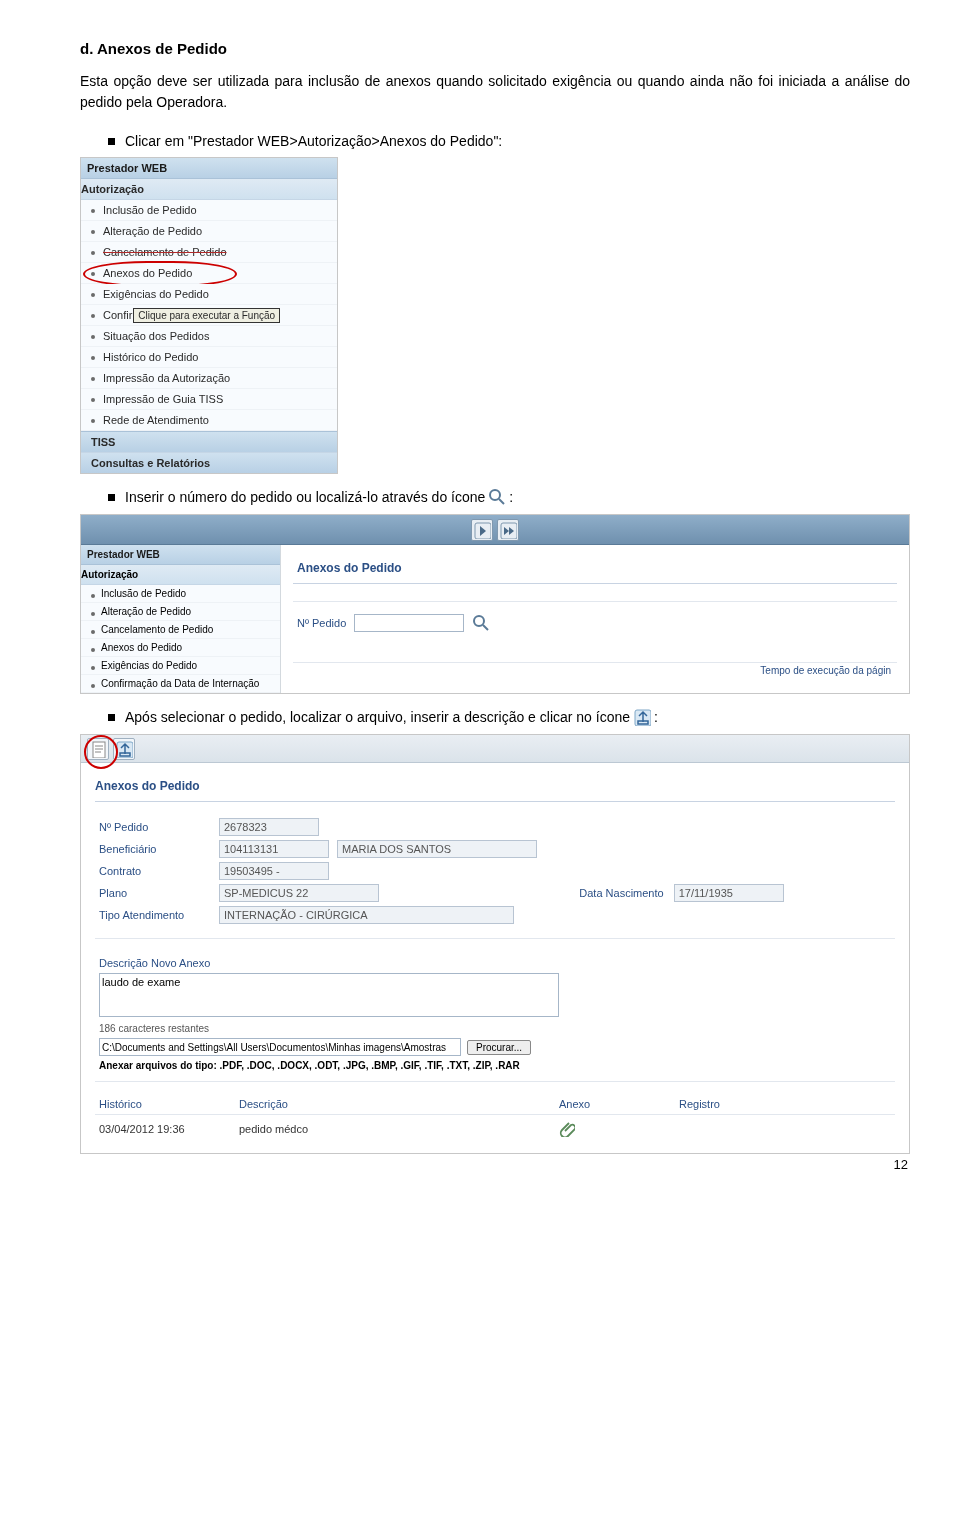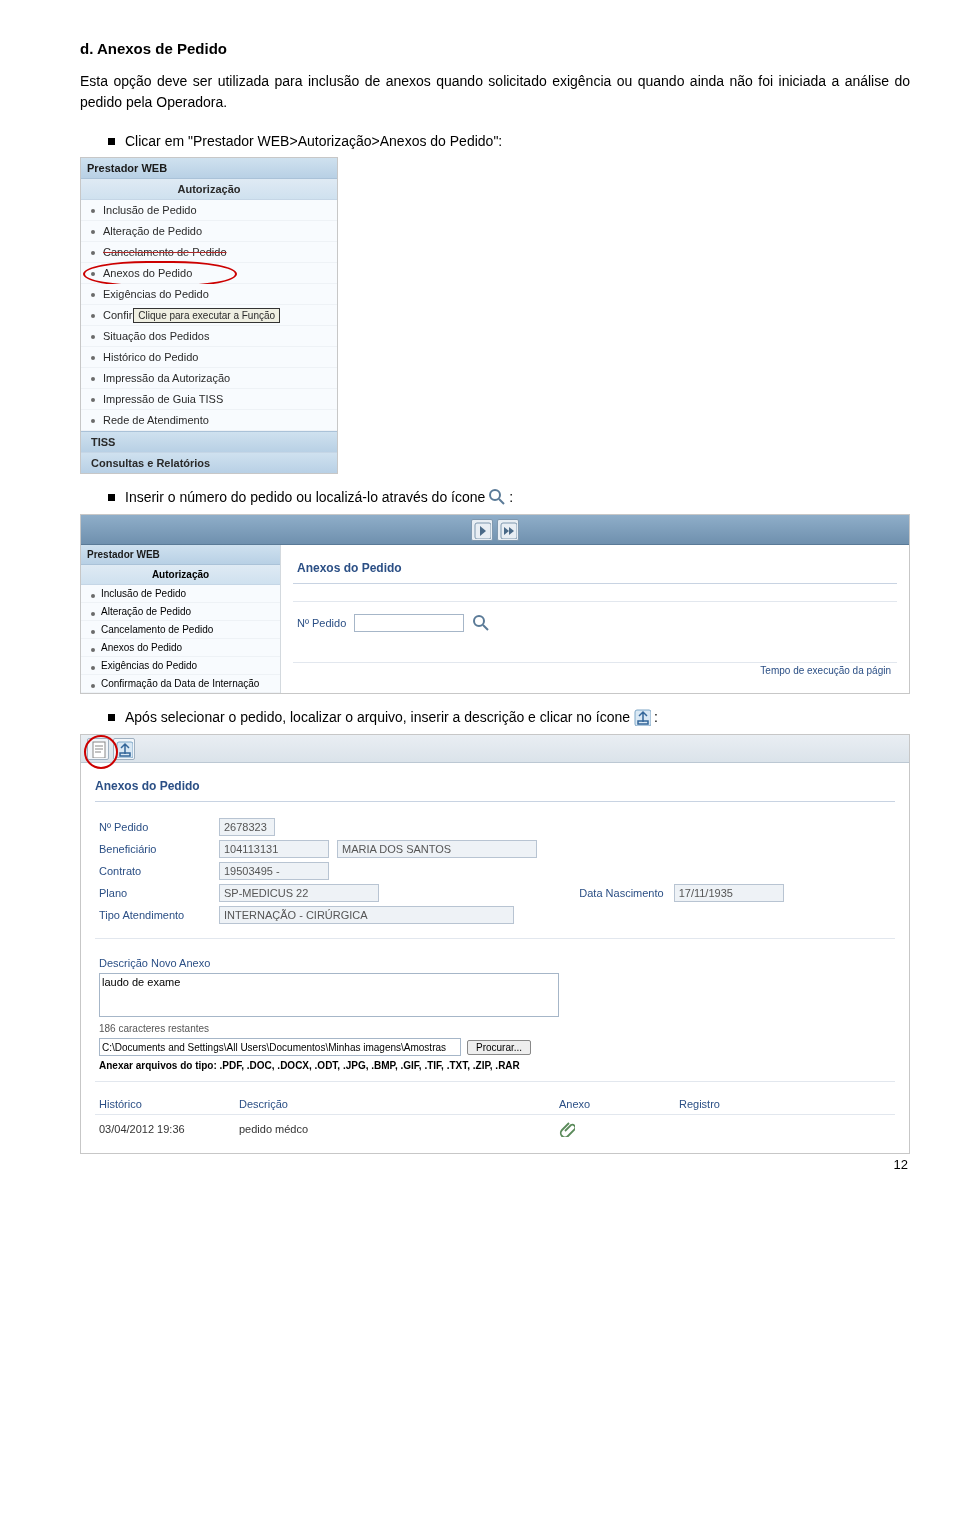--- a/index.html
+++ b/index.html
@@ -22,7 +22,7 @@
   
   .menu-panel { width: 258px; font-size: 11px; color: #2a2a2a; }
   .menu-head { background: linear-gradient(#cfe1ef,#b8d0e5); color:#1a1a1a; font-weight:bold; padding:4px 6px; border-bottom:1px solid #aac2d8; position:relative;}
-  .menu-sub { background: linear-gradient(#dfeaf4,#cfe1ef); font-weight:bold; padding:4px 0; border-bottom:1px solid #c5d6e6;text-align:center;}
+  .menu-sub { background: linear-gradient(#dfeaf4,#cfe1ef); font-weight:bold; padding:4px 0; border-bottom:1px solid #c5d6e6;}
   .menu-item { padding:4px 6px 4px 22px; position:relative; border-bottom:1px solid #eef2f6; background:#f8fbfe;}
   .menu-item::before { content:""; position:absolute; left:10px; top:9px; width:4px; height:4px; border-radius:50%; background:#6b6b6b;}
   .menu-item.strike span.lbl { text-decoration: line-through #b02a2a; }

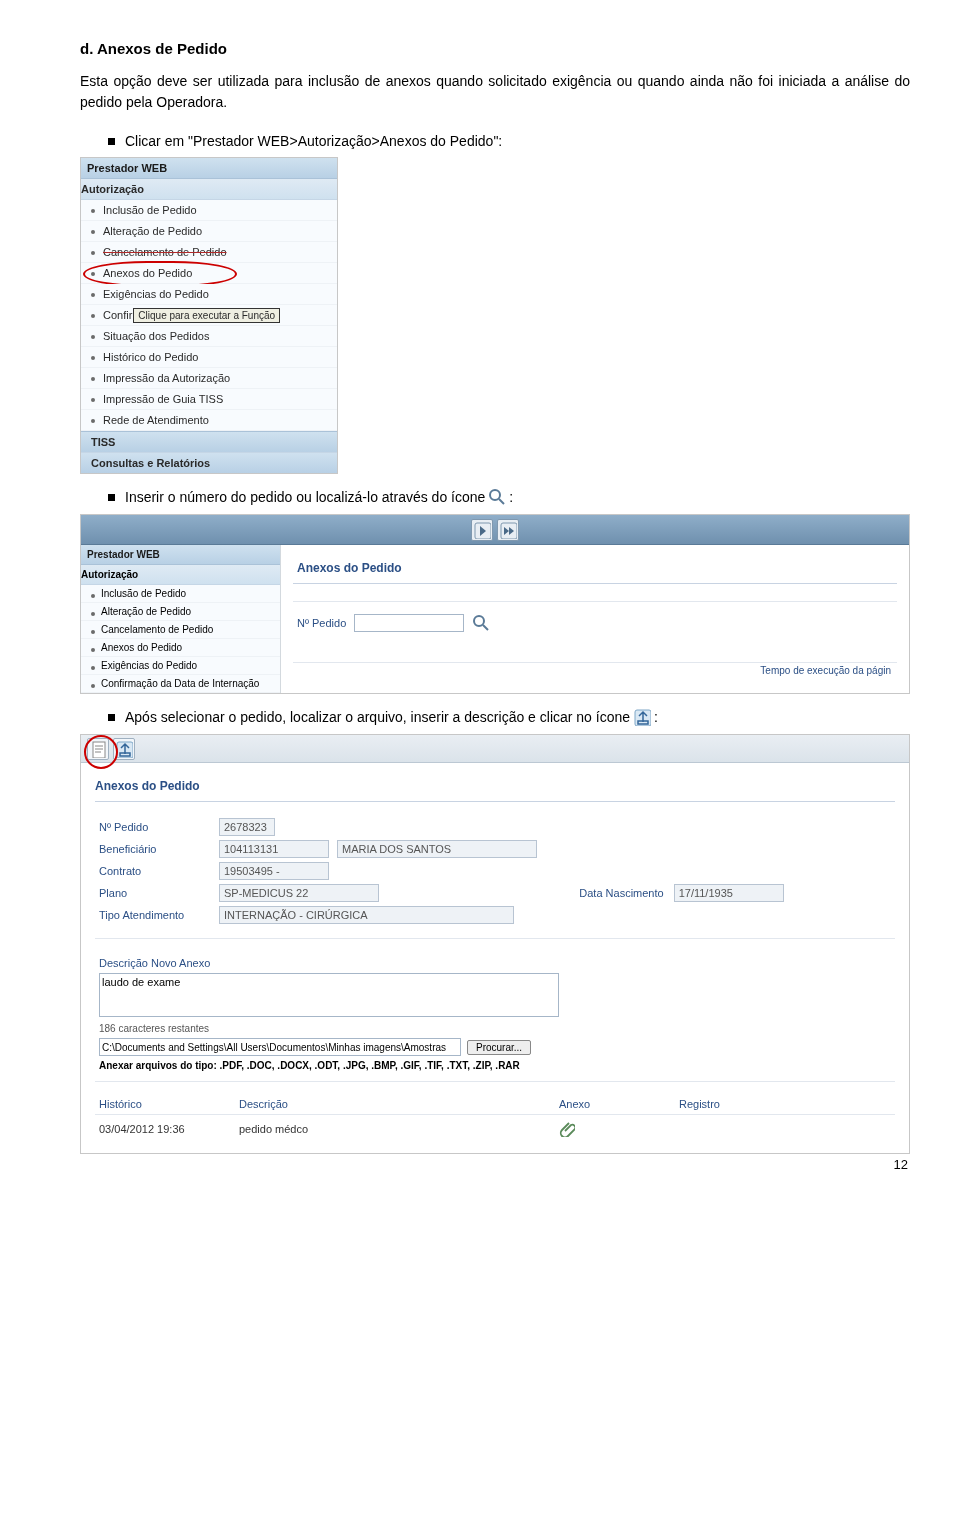--- a/index.html
+++ b/index.html
@@ -57,7 +57,7 @@
   .fgrid { display:grid; grid-template-columns:110px 1fr 1fr 1fr; gap:4px 10px; align-items:center; padding:6px 4px 14px; border-bottom:1px solid #e2e7ee;}
   .fgrid .lbl{ color:#2b4f85; font-size:11px;}
   .ro { border:1px solid #b8c4d2; background:#eef2f6; color:#555; height:18px; font-size:11px; padding:0 4px; display:inline-flex; align-items:center;}
-  .w80{width:56px;} .w110{width:110px;} .w160{width:160px;} .w200{width:200px;} .w260{width:295px;}
+  .w80{width:100px;} .w110{width:110px;} .w160{width:160px;} .w200{width:200px;} .w260{width:295px;}
   .dn-row{ display:flex; align-items:flex-end; gap:10px;}
   .sect2{ padding:8px 4px 10px; border-bottom:1px solid #e2e7ee; margin-top:10px;}
   .sect2 .lbl{ color:#2b4f85; font-size:11px; display:block; margin-bottom:4px;}

